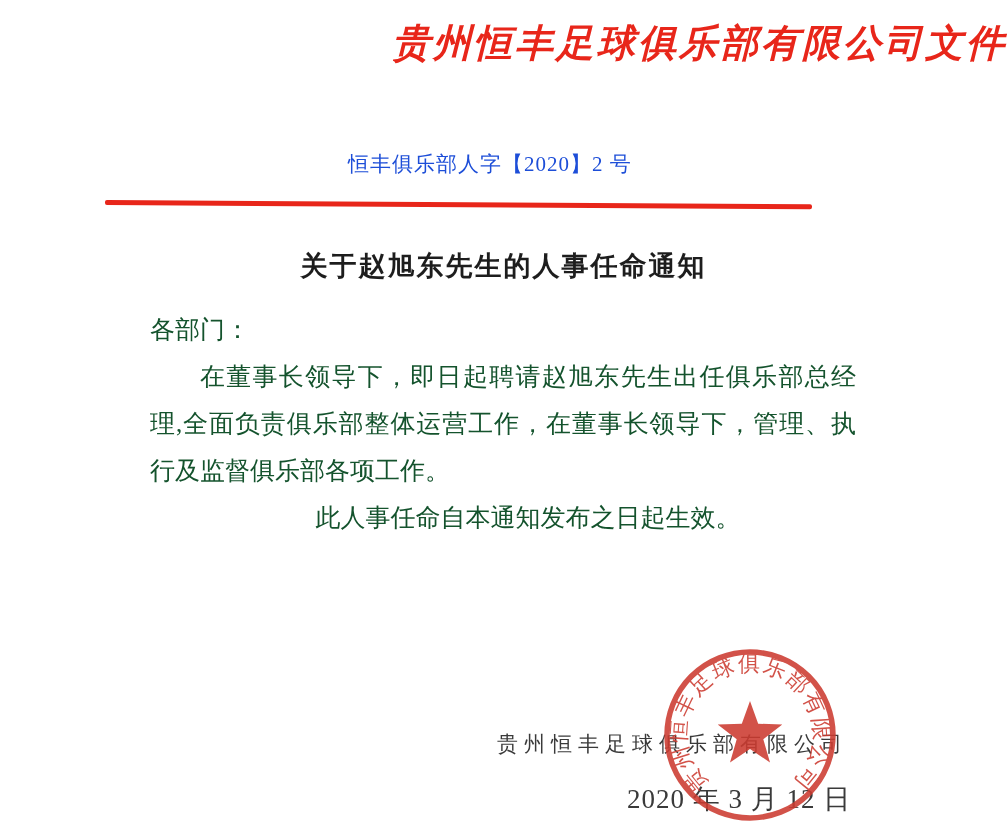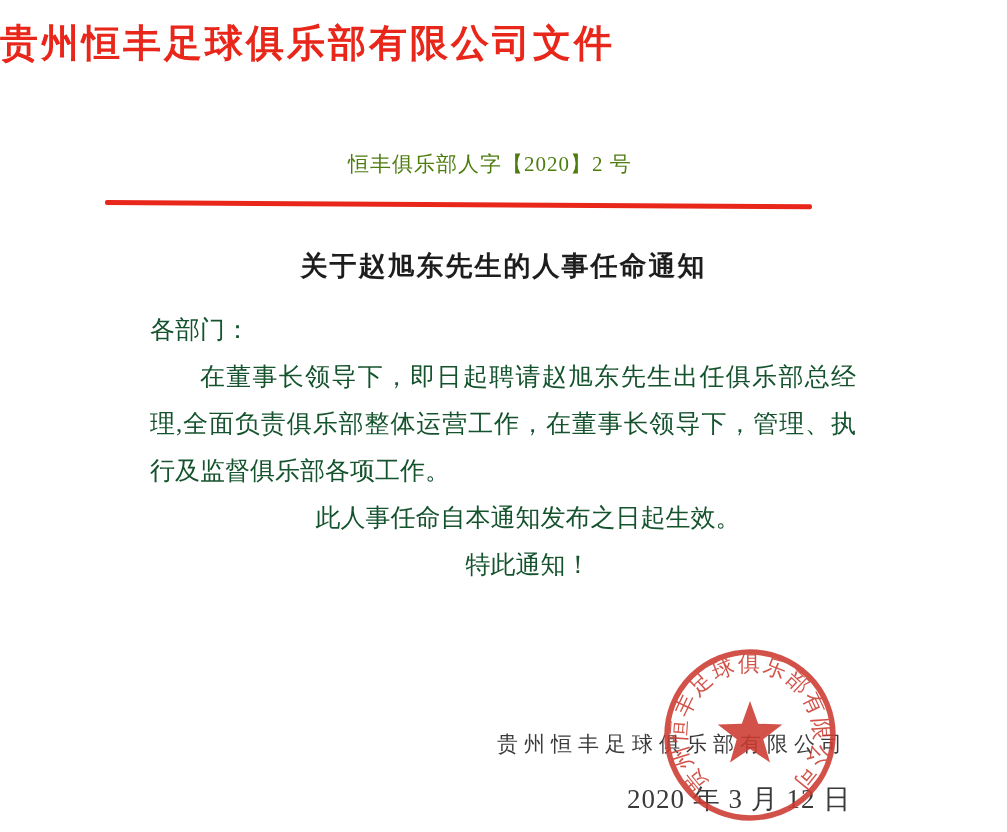--- a/index.html
+++ b/index.html
@@ -16,12 +16,13 @@
   .header-title {
     position: absolute;
     top: 18px; left: 0; width: 100%;
-    text-align: left;
+    text-align: right;
     font-family: "Liberation Sans", sans-serif;
     font-weight: bold;
     font-size: 38px;
     letter-spacing: 3px;
     color: #e8261a;
+    font-style: italic;
   }
   .doc-number {
     position: absolute;

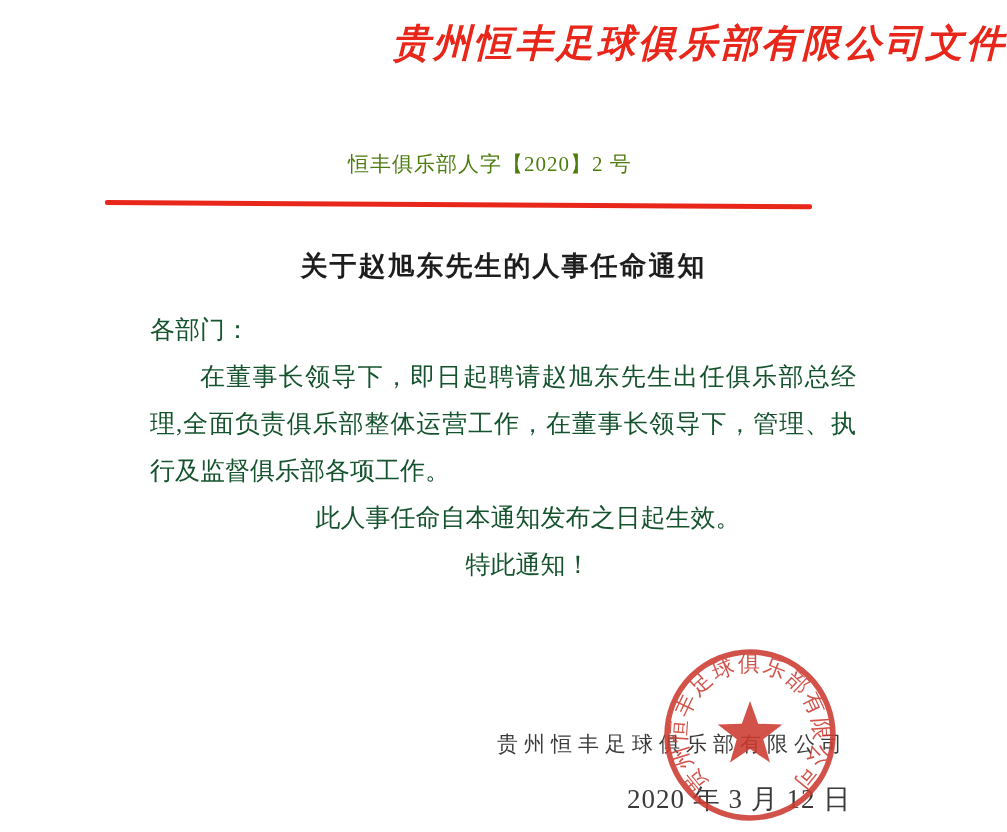--- a/index.html
+++ b/index.html
@@ -29,7 +29,7 @@
     top: 150px; left: 348px;
     font-size: 21px;
     letter-spacing: 1px;
-    color: #4d7c0f;
+    color: #1d4ed8;
   }
   .red-line {
     position: absolute;

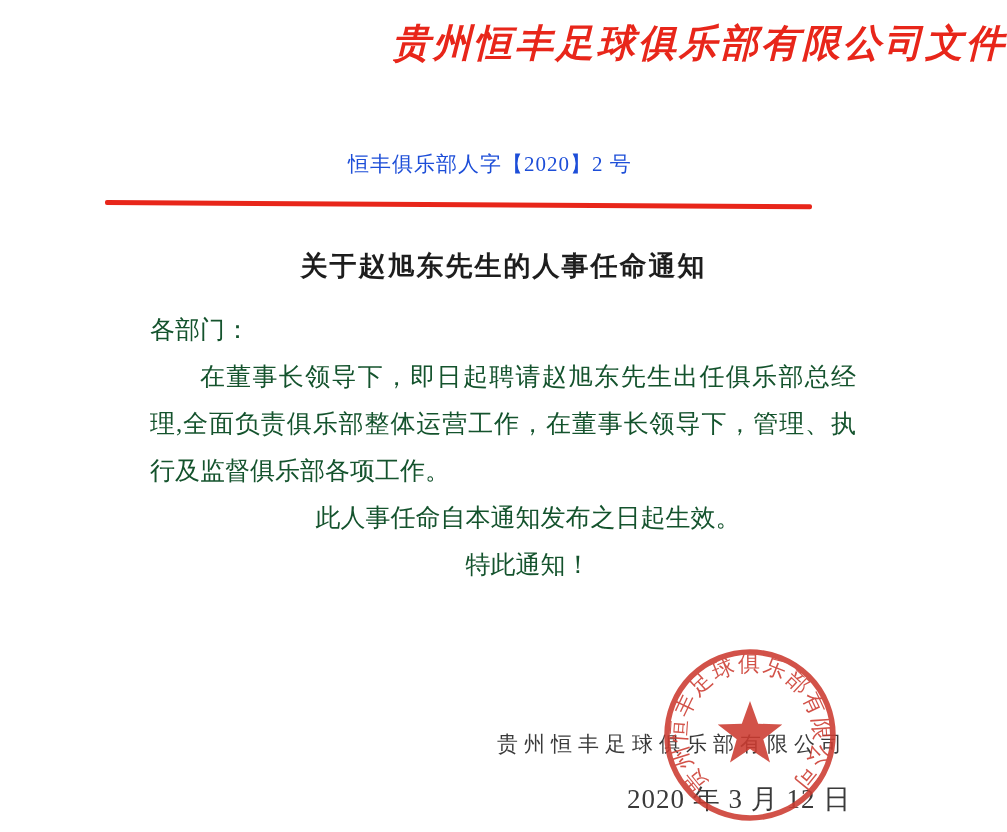--- a/index.html
+++ b/index.html
@@ -103,7 +103,6 @@
     <div class="body-line fill">理,全面负责俱乐部整体运营工作，在董事长领导下，管理、执</div>
     <div class="body-line">行及监督俱乐部各项工作。</div>
     <div class="body-line indent">此人事任命自本通知发布之日起生效。</div>
-    <div class="body-line indent">特此通知！</div>
   </div>
 
   <div class="signature">贵州恒丰足球俱乐部有限公司</div>

